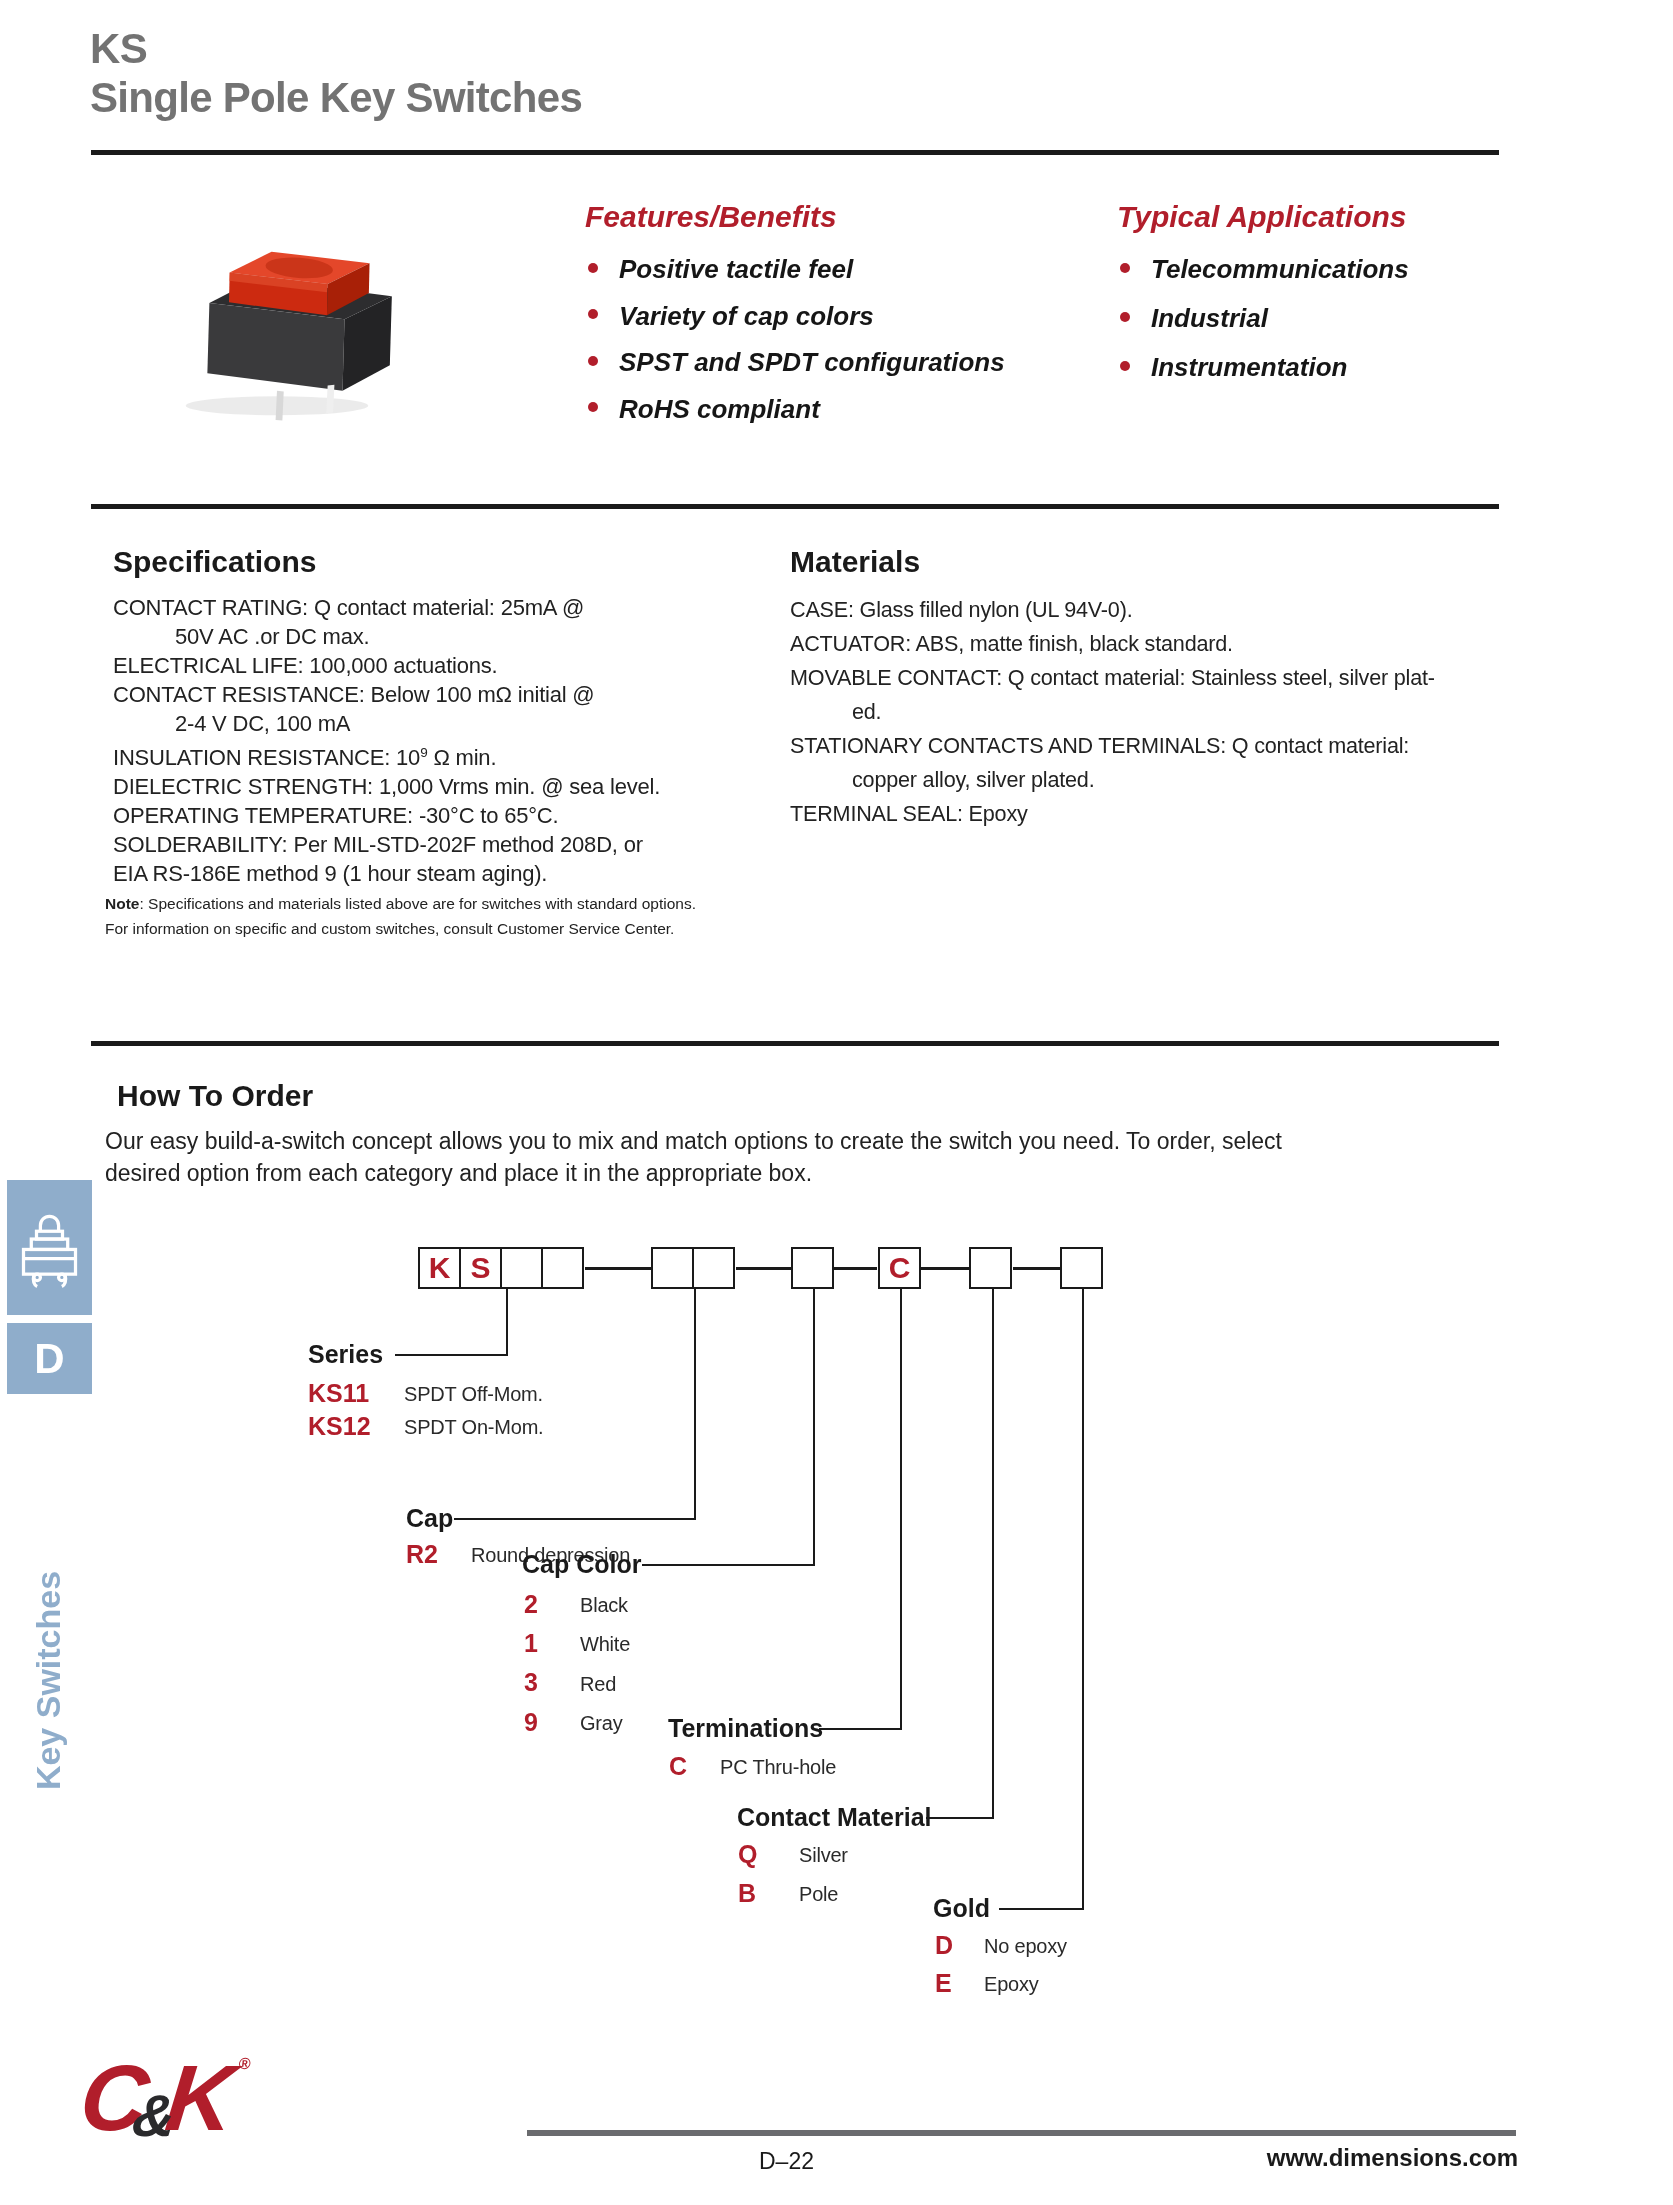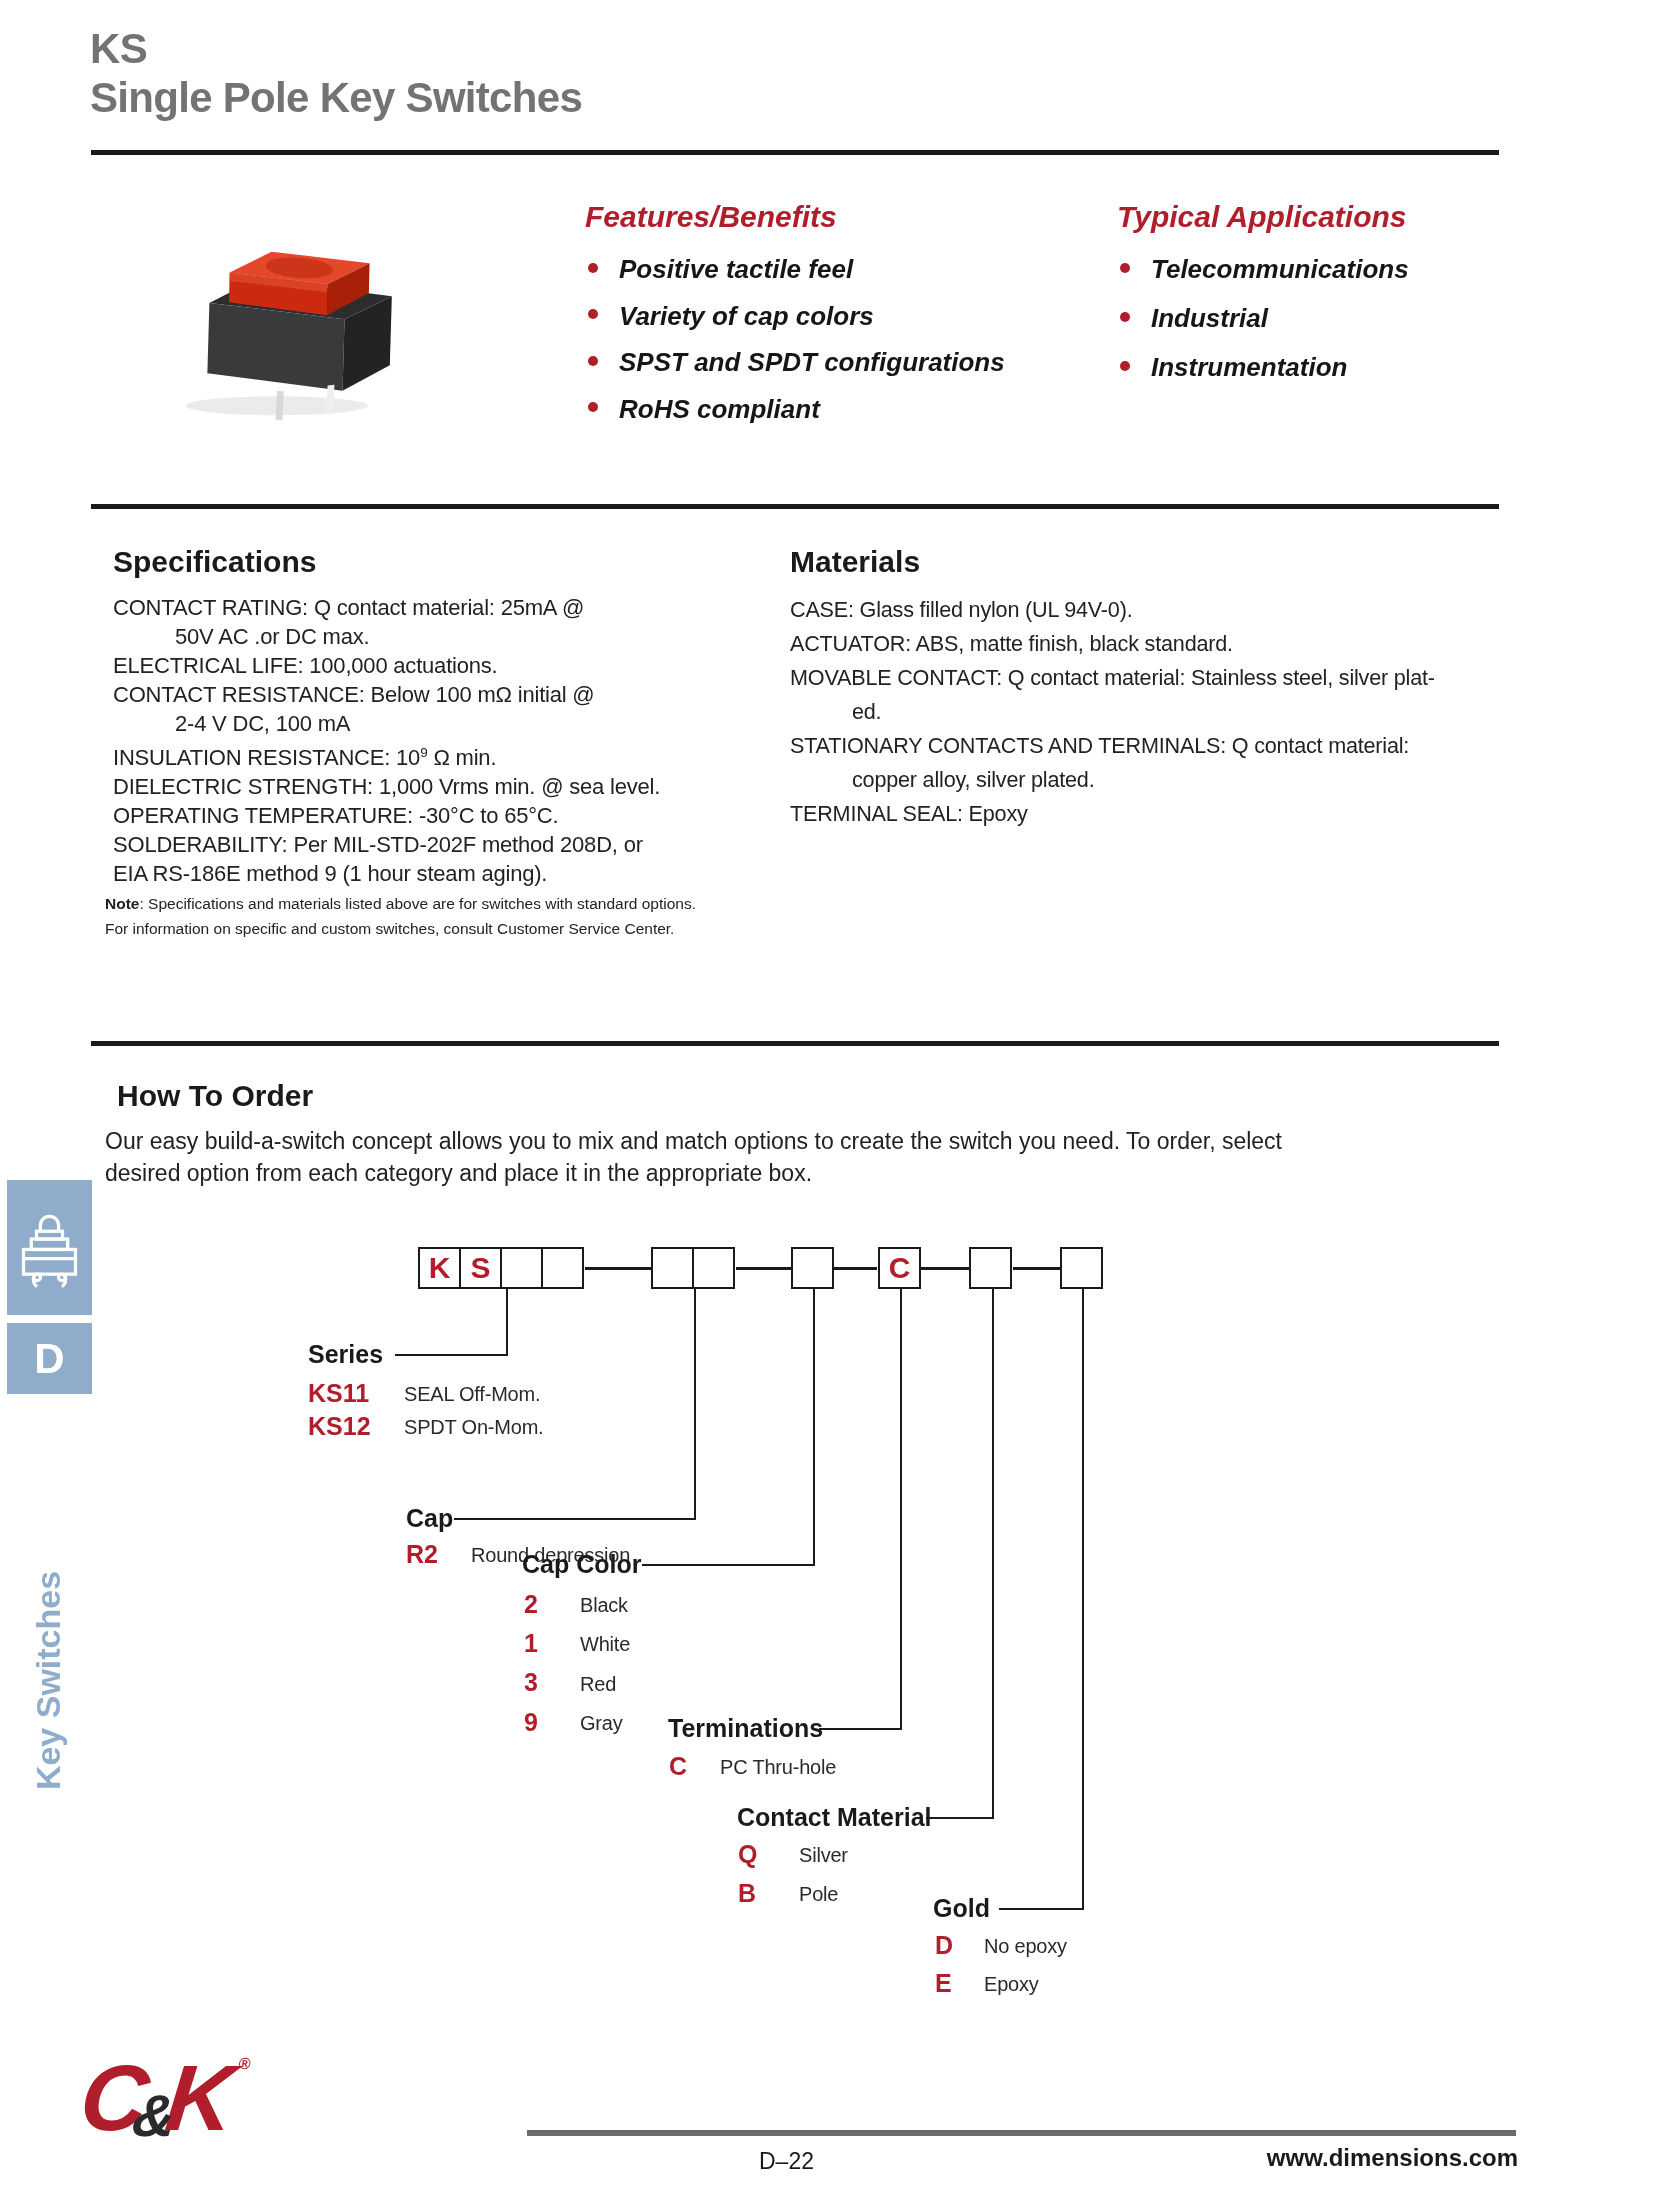--- a/index.html
+++ b/index.html
@@ -188,7 +188,7 @@
 
   <div class="optlabel" style="left:308px;top:1340px;">Series</div>
   <span class="code" style="left:308px;top:1379px;">KS11</span>
-  <span class="desc" style="left:404px;top:1383px;">SEAL Off-Mom.</span>
+  <span class="desc" style="left:404px;top:1383px;">SPDT Off-Mom.</span>
   <span class="code" style="left:308px;top:1412px;">KS12</span>
   <span class="desc" style="left:404px;top:1416px;">SPDT On-Mom.</span>
 

